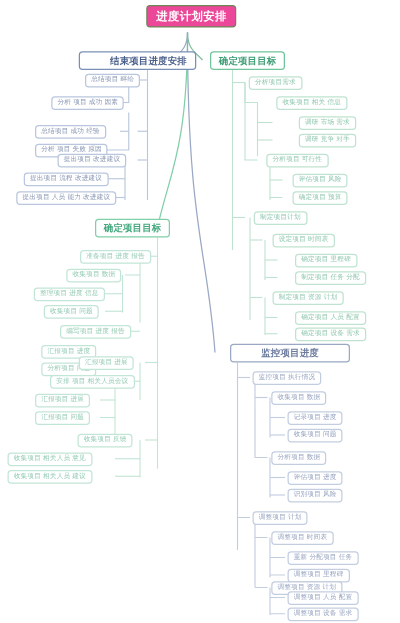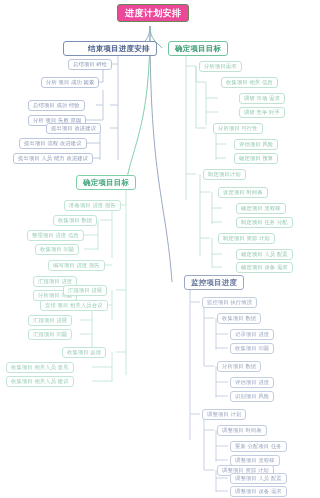--- a/index.html
+++ b/index.html
@@ -46,7 +46,7 @@
   }
   .n-b4{
     background:#ffffff;border:1.1px solid #9aa8c4;color:#6b7b9e;
-    font-size:7.5px;font-weight:bold;height:15px;padding:0 6px;letter-spacing:.2px;
+    font-size:7.5px;font-weight:bold;height:15px;padding:0 24px;letter-spacing:.2px;
   }
   
   .leaf{

